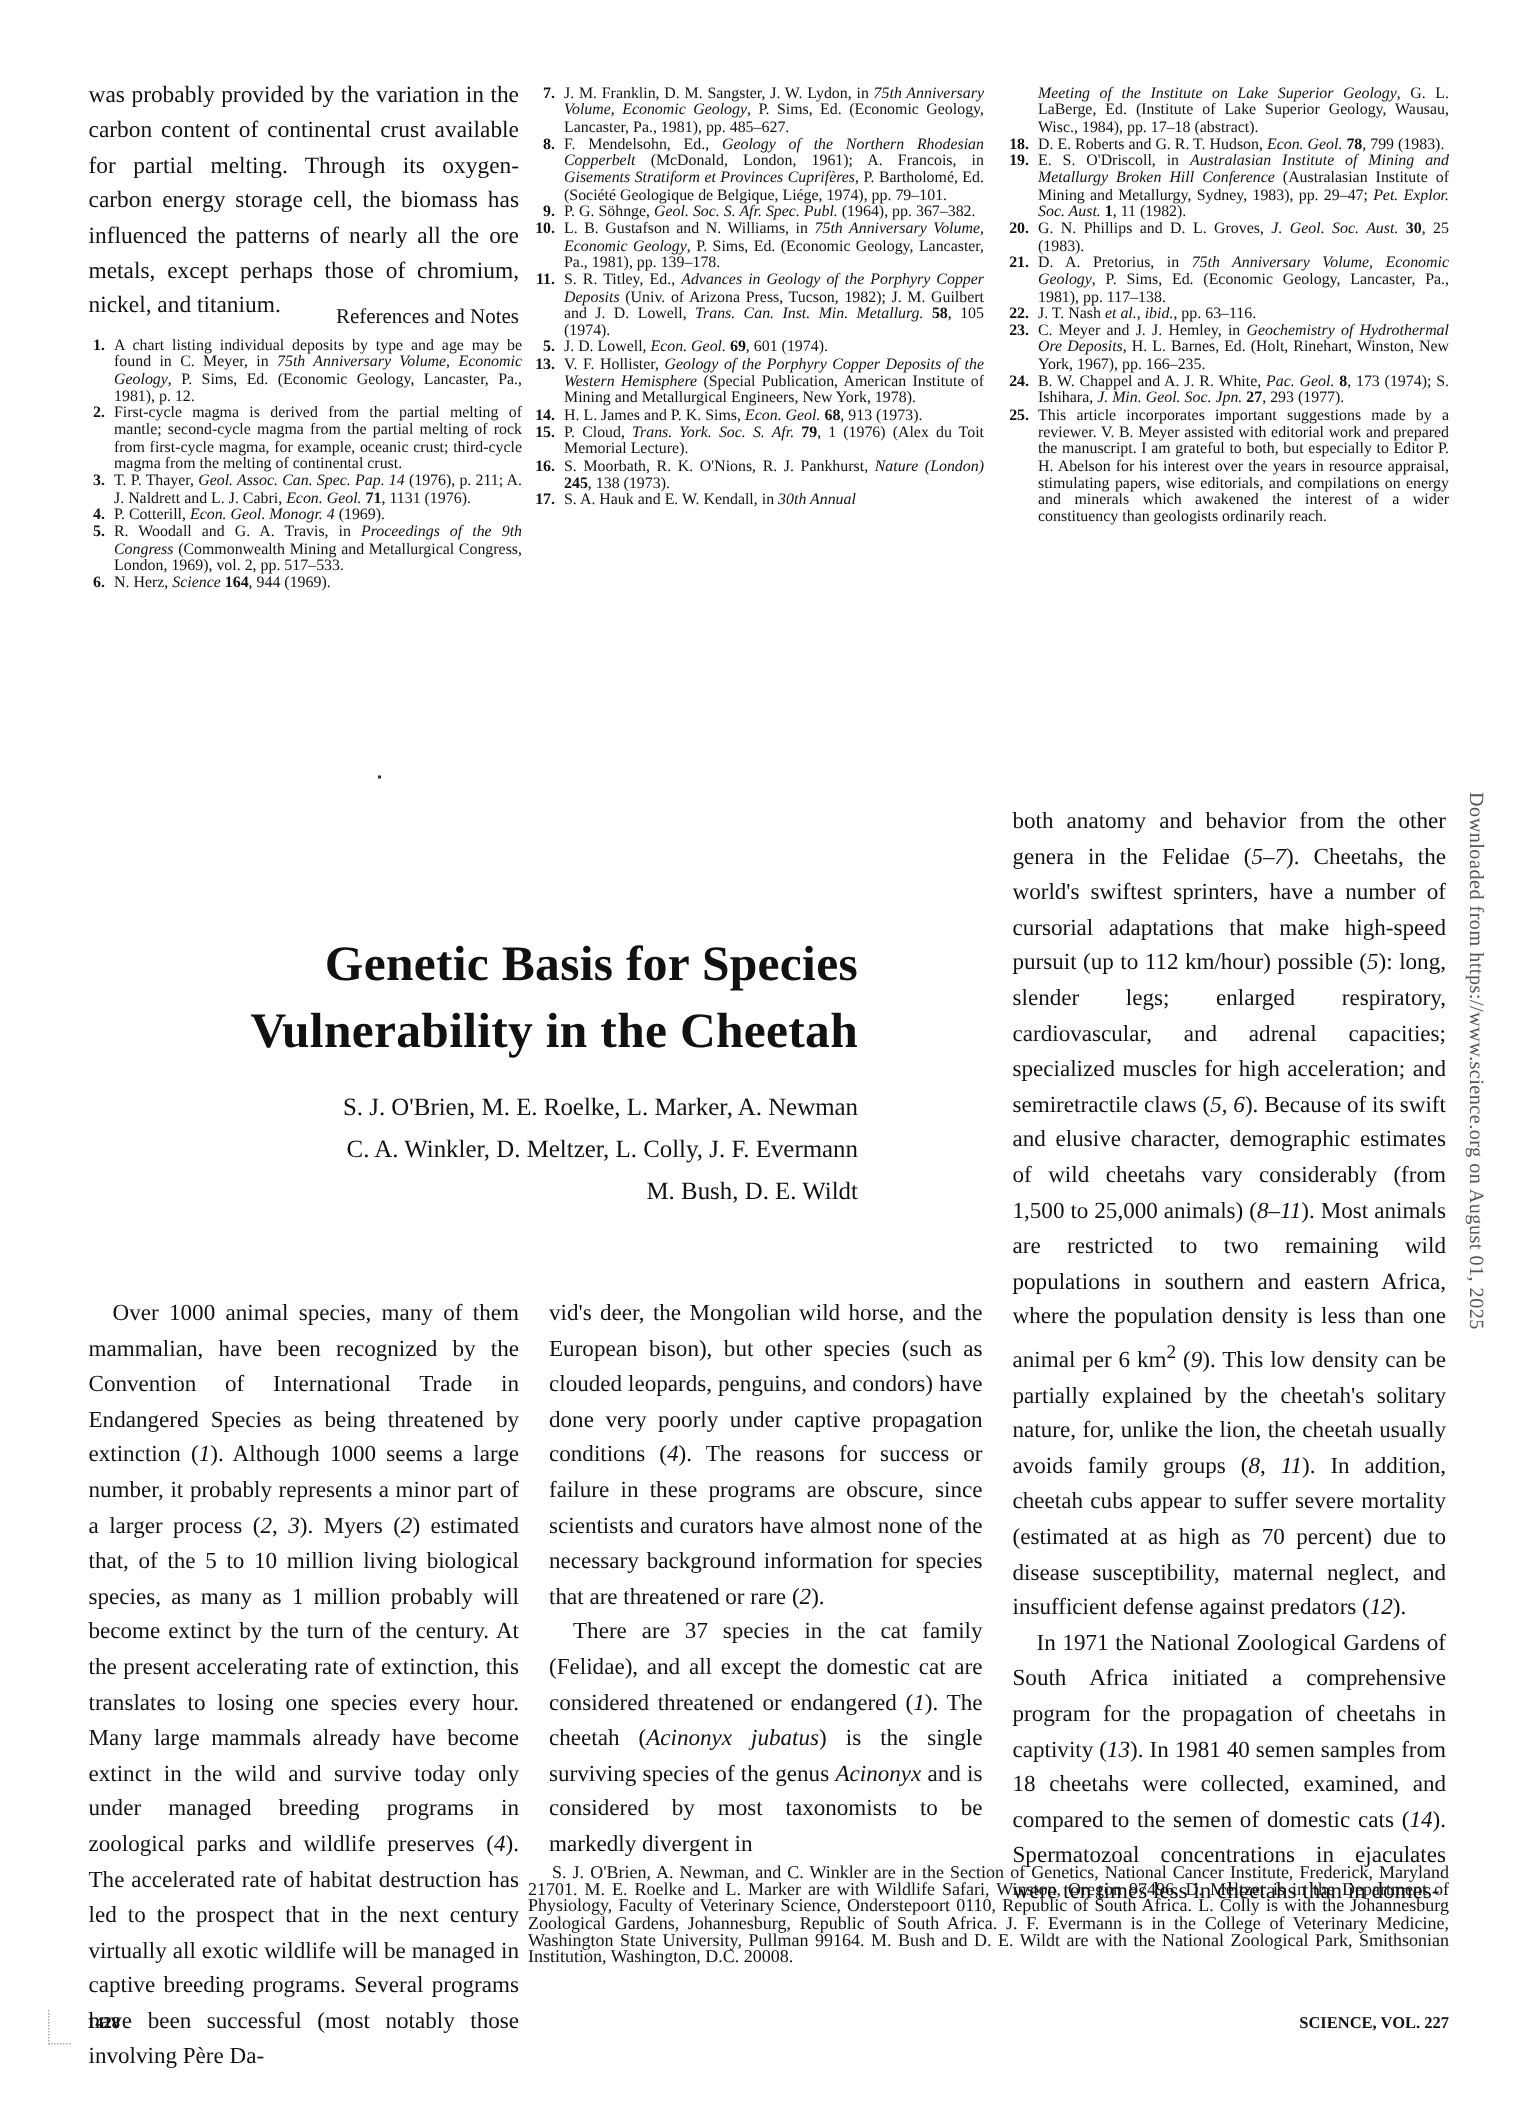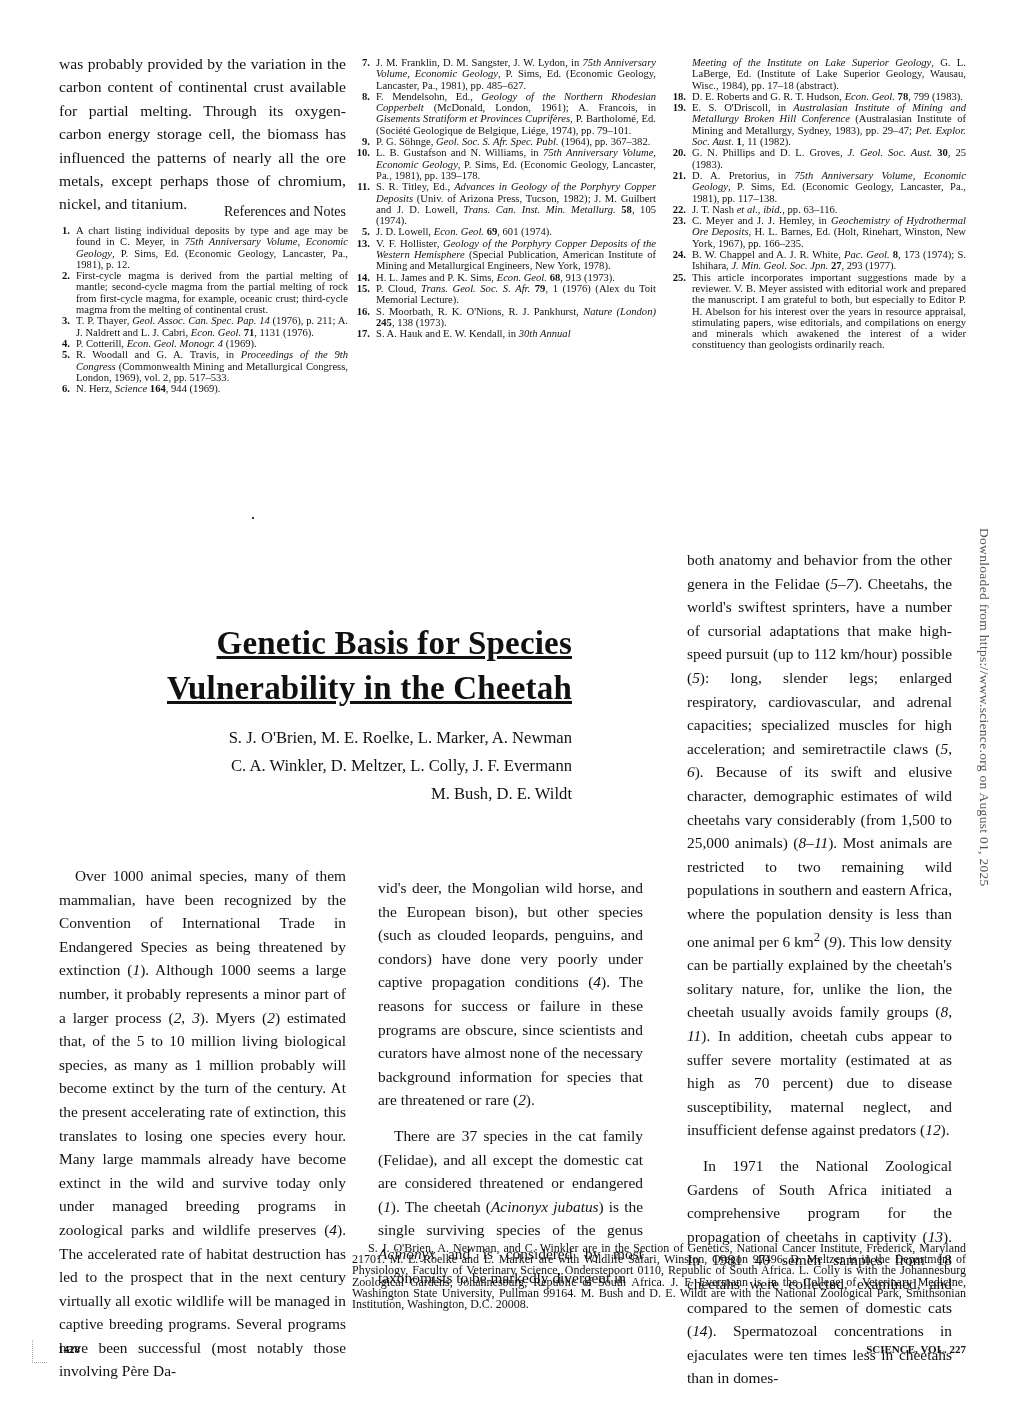--- a/index.html
+++ b/index.html
@@ -88,7 +88,7 @@
     </div>
     <div class="ref">
       <span class="num">15.</span>
-      <span class="txt">P. Cloud, <i>Trans. Geol. Soc. S. Afr.</i> <b>79</b>, 1 (1976) (Alex du Toit Memorial Lecture).</span>
+      <span class="txt">P. Cloud, <i>Trans. York. Soc. S. Afr.</i> <b>79</b>, 1 (1976) (Alex du Toit Memorial Lecture).</span>
     </div>
     <div class="ref">
       <span class="num">16.</span>

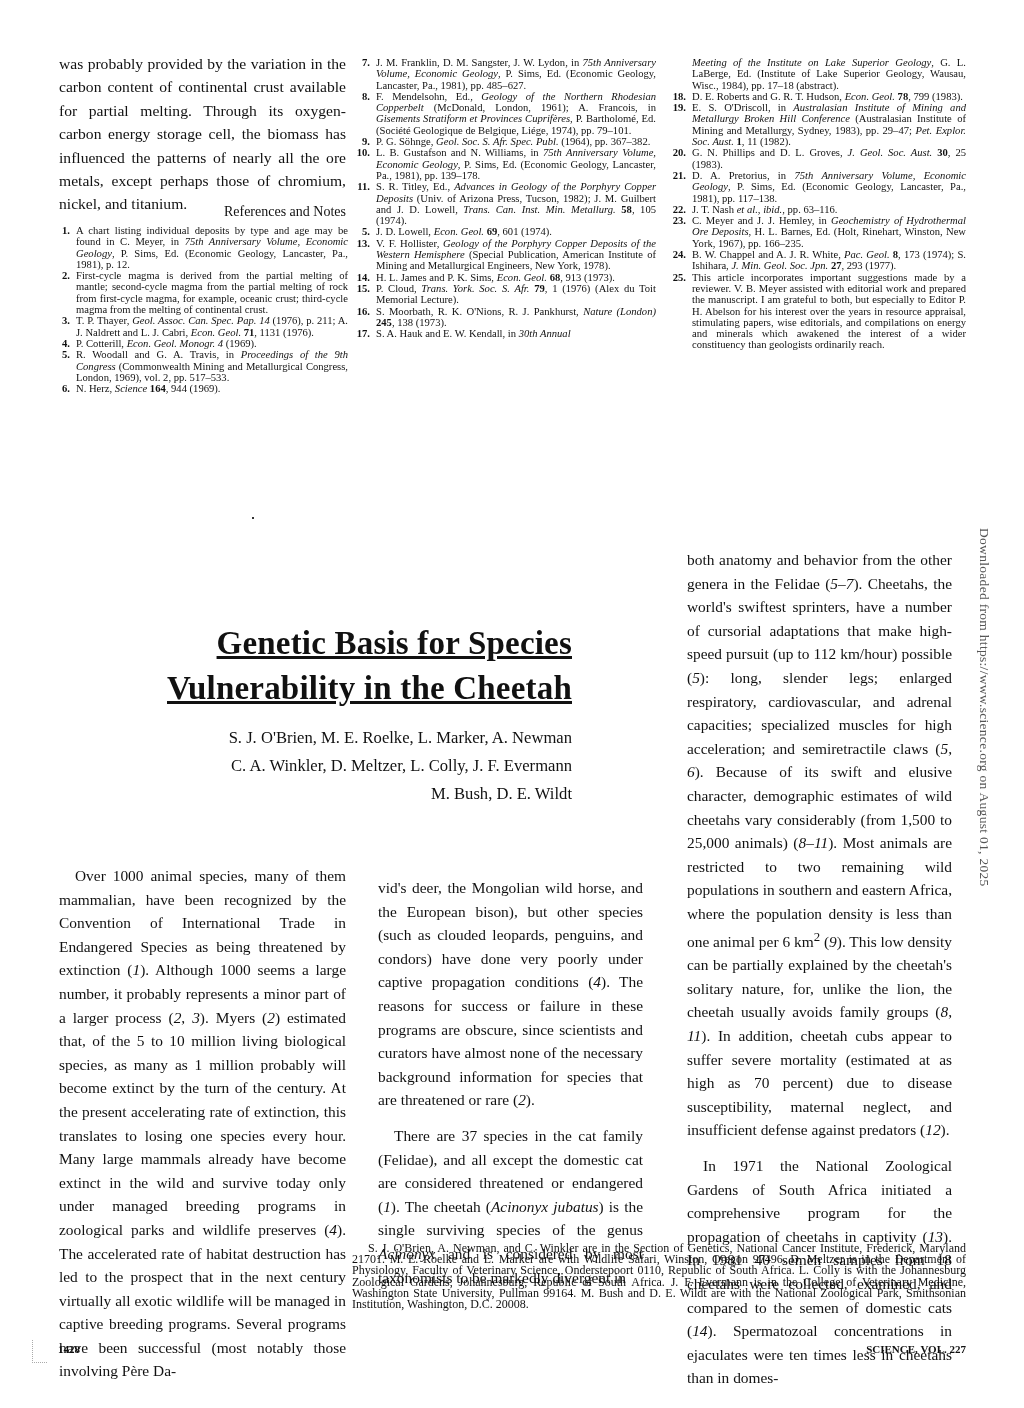--- a/index.html
+++ b/index.html
@@ -12,7 +12,7 @@
   .ref .num { flex: 0 0 auto; width: 18px; text-align: right; padding-right: 6px; font-weight: bold; }
   .ref .txt { flex: 1; }
   i { font-style: italic; }
-  p { margin: 12px; }
+  p { margin: 0; }
   .indent { text-indent: 16px; }
   .title { font-family: "Liberation Serif", serif; font-weight: bold; font-size: 33px; line-height: 45px; text-align: right; letter-spacing: 0.2px; text-decoration: underline; }
   .authors { font-size: 16.6px; line-height: 28px; text-align: right; }

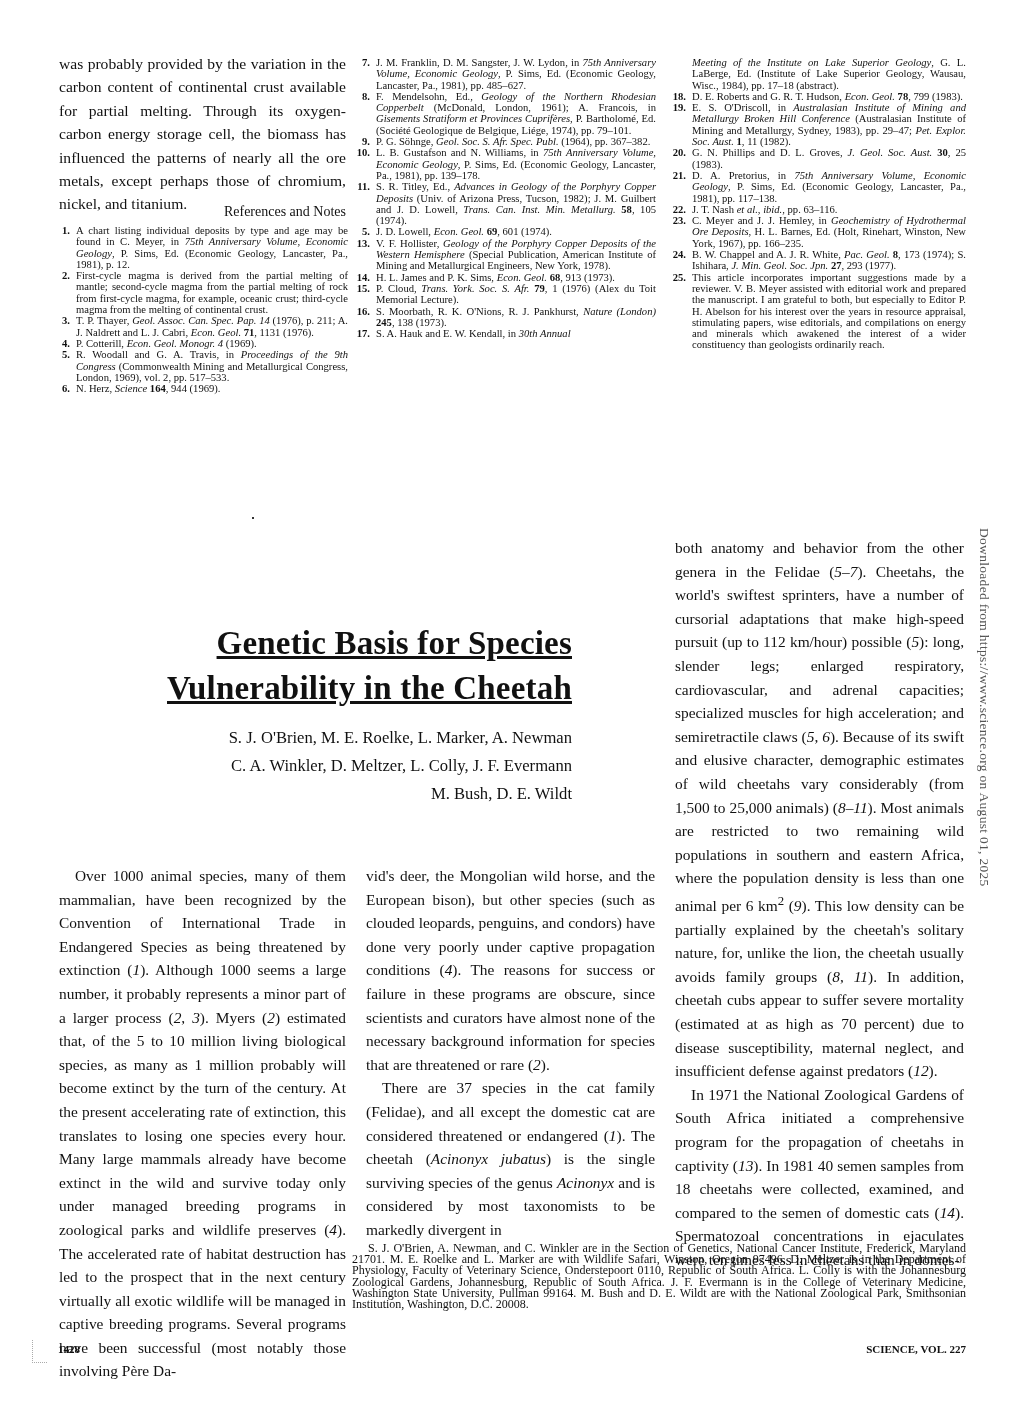--- a/index.html
+++ b/index.html
@@ -14,7 +14,7 @@
   i { font-style: italic; }
   p { margin: 0; }
   .indent { text-indent: 16px; }
-  .title { font-family: "Liberation Serif", serif; font-weight: bold; font-size: 33px; line-height: 45px; text-align: right; letter-spacing: 0.2px; text-decoration: underline; }
+  .title { font-family: "Liberation Serif", serif; font-weight: bold; font-size: 33px; line-height: 45px; text-align: right; letter-spacing: 0.2px; }
   .authors { font-size: 16.6px; line-height: 28px; text-align: right; }
   .affil { font-size: 12px; line-height: 11.2px; text-align: justify; }
   .foot { font-size: 11px; font-weight: bold; }

